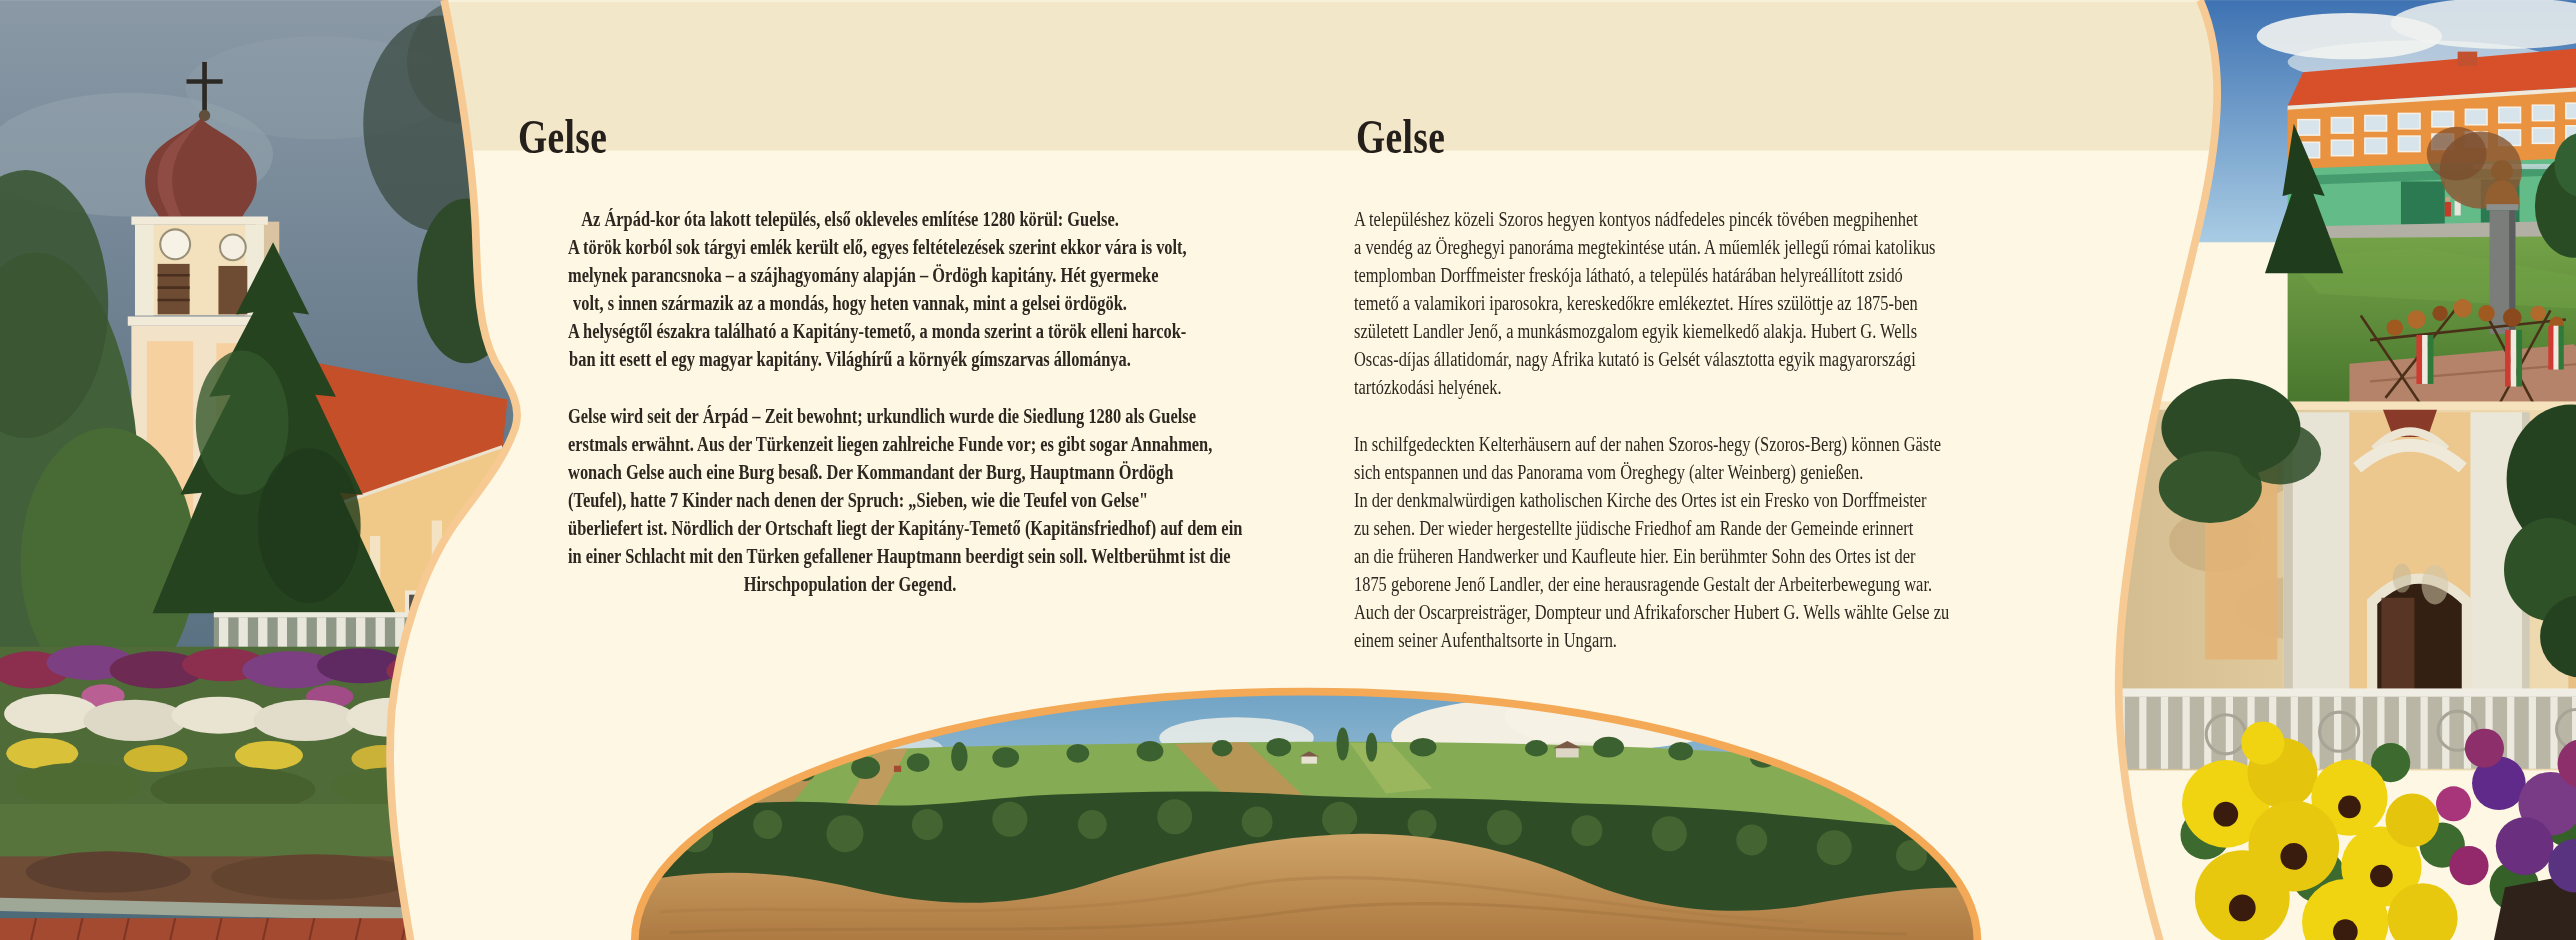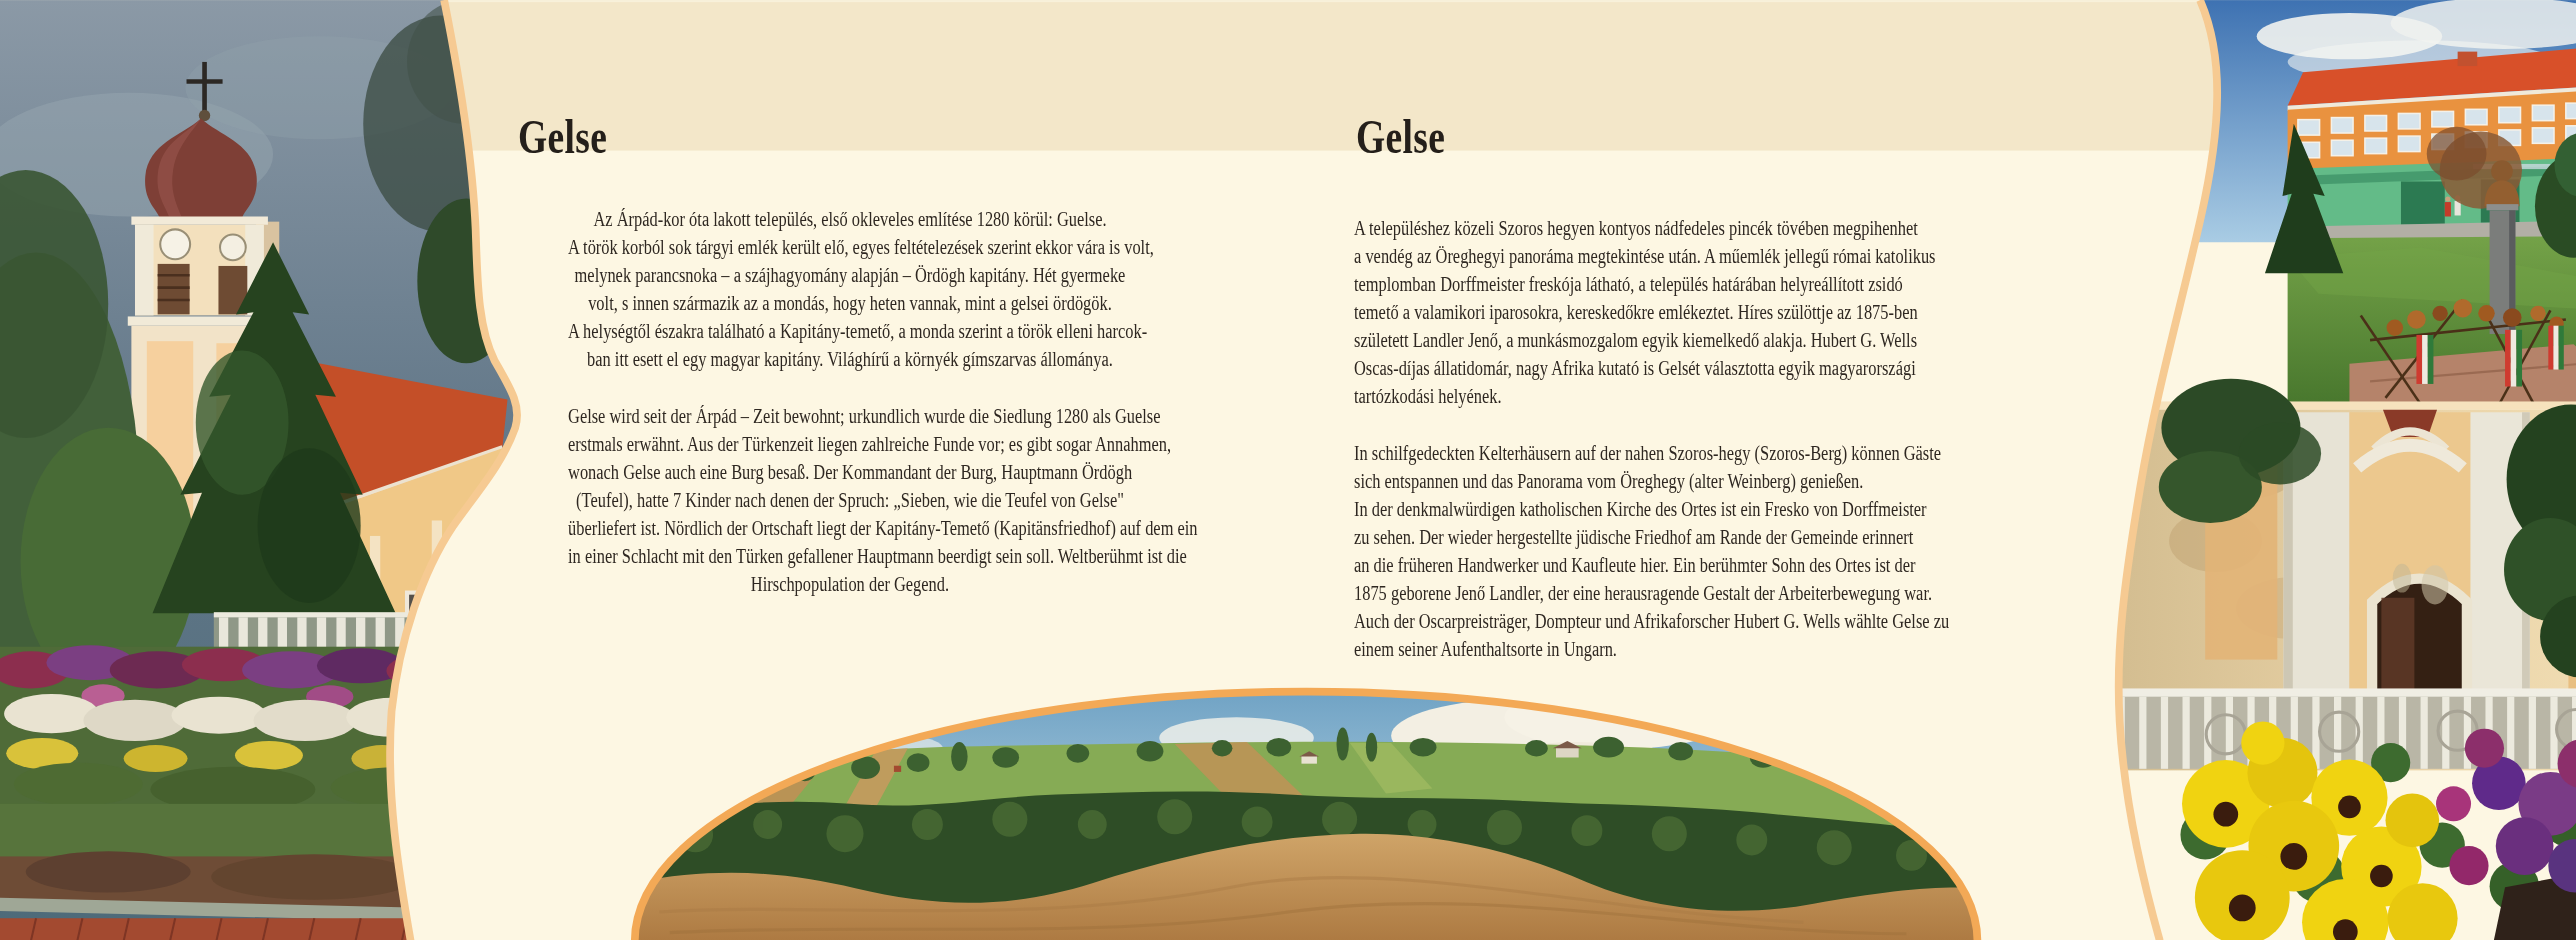--- a/index.html
+++ b/index.html
@@ -12,7 +12,7 @@
   #heading-right{left:1356px;top:81px;}
   .col{position:absolute;color:#2e2721;font-size:21.6px;line-height:28px;}
   .col .line{white-space:nowrap;height:28px;}
-  #col-left{left:479px;top:205px;width:742px;}
+  #col-left{left:479px;top:205px;width:742px;font-weight:bold;}
   #col-left .textblock{transform:scaleX(0.76);transform-origin:50% 0;text-align:center;}
   #col-right{left:1354px;top:214px;width:773px;}
   #col-right .textblock{transform:scaleX(0.76);transform-origin:0 0;text-align:left;}

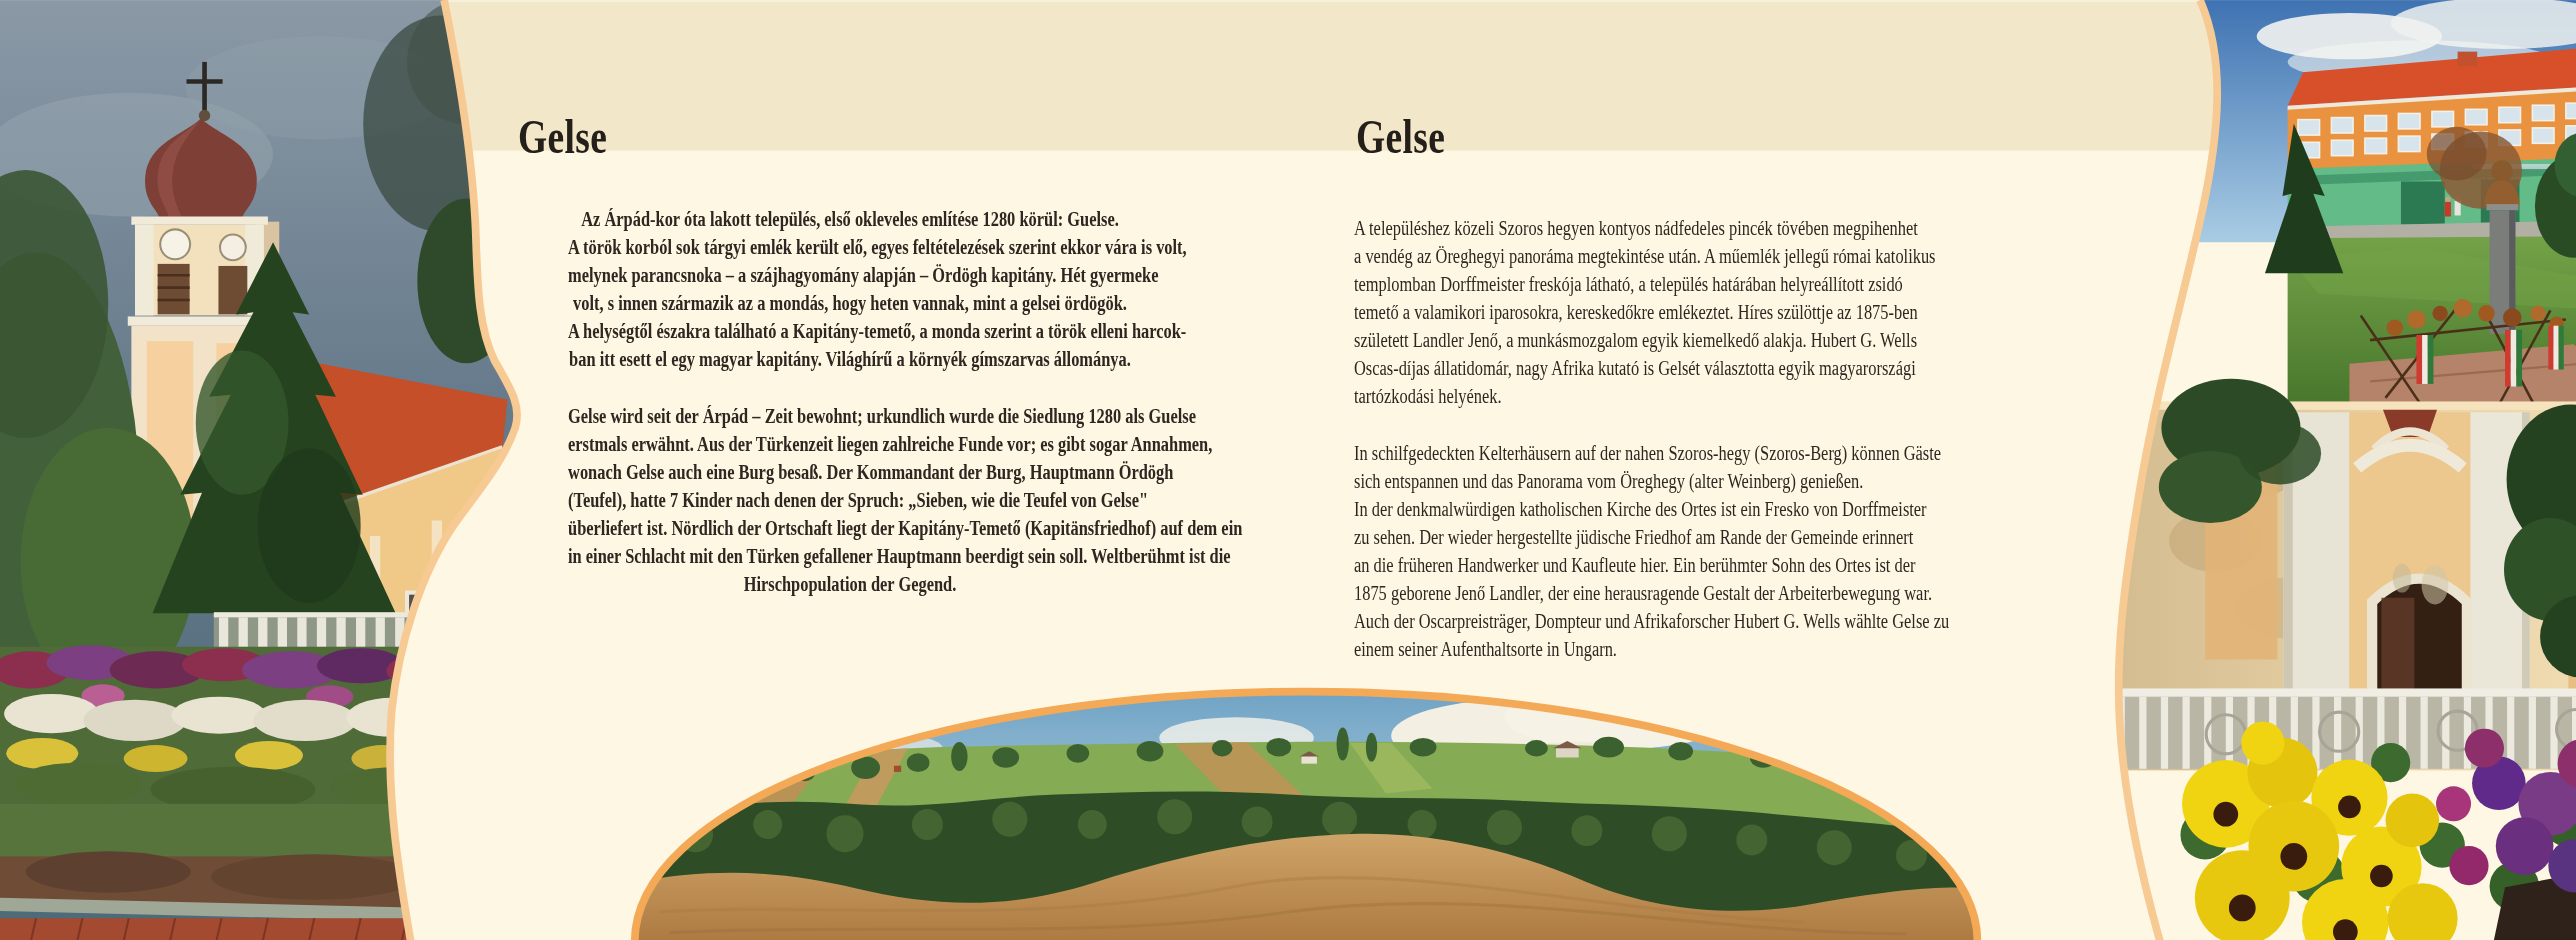--- a/index.html
+++ b/index.html
@@ -14,7 +14,7 @@
   .col .line{white-space:nowrap;height:28px;}
   #col-left{left:479px;top:205px;width:742px;font-weight:bold;}
   #col-left .textblock{transform:scaleX(0.76);transform-origin:50% 0;text-align:center;}
-  #col-right{left:1354px;top:214px;width:773px;}
+  #col-right{left:1354px;top:205px;width:773px;}
   #col-right .textblock{transform:scaleX(0.76);transform-origin:0 0;text-align:left;}
   .textblock.second{margin-top:29px;}
 </style>

